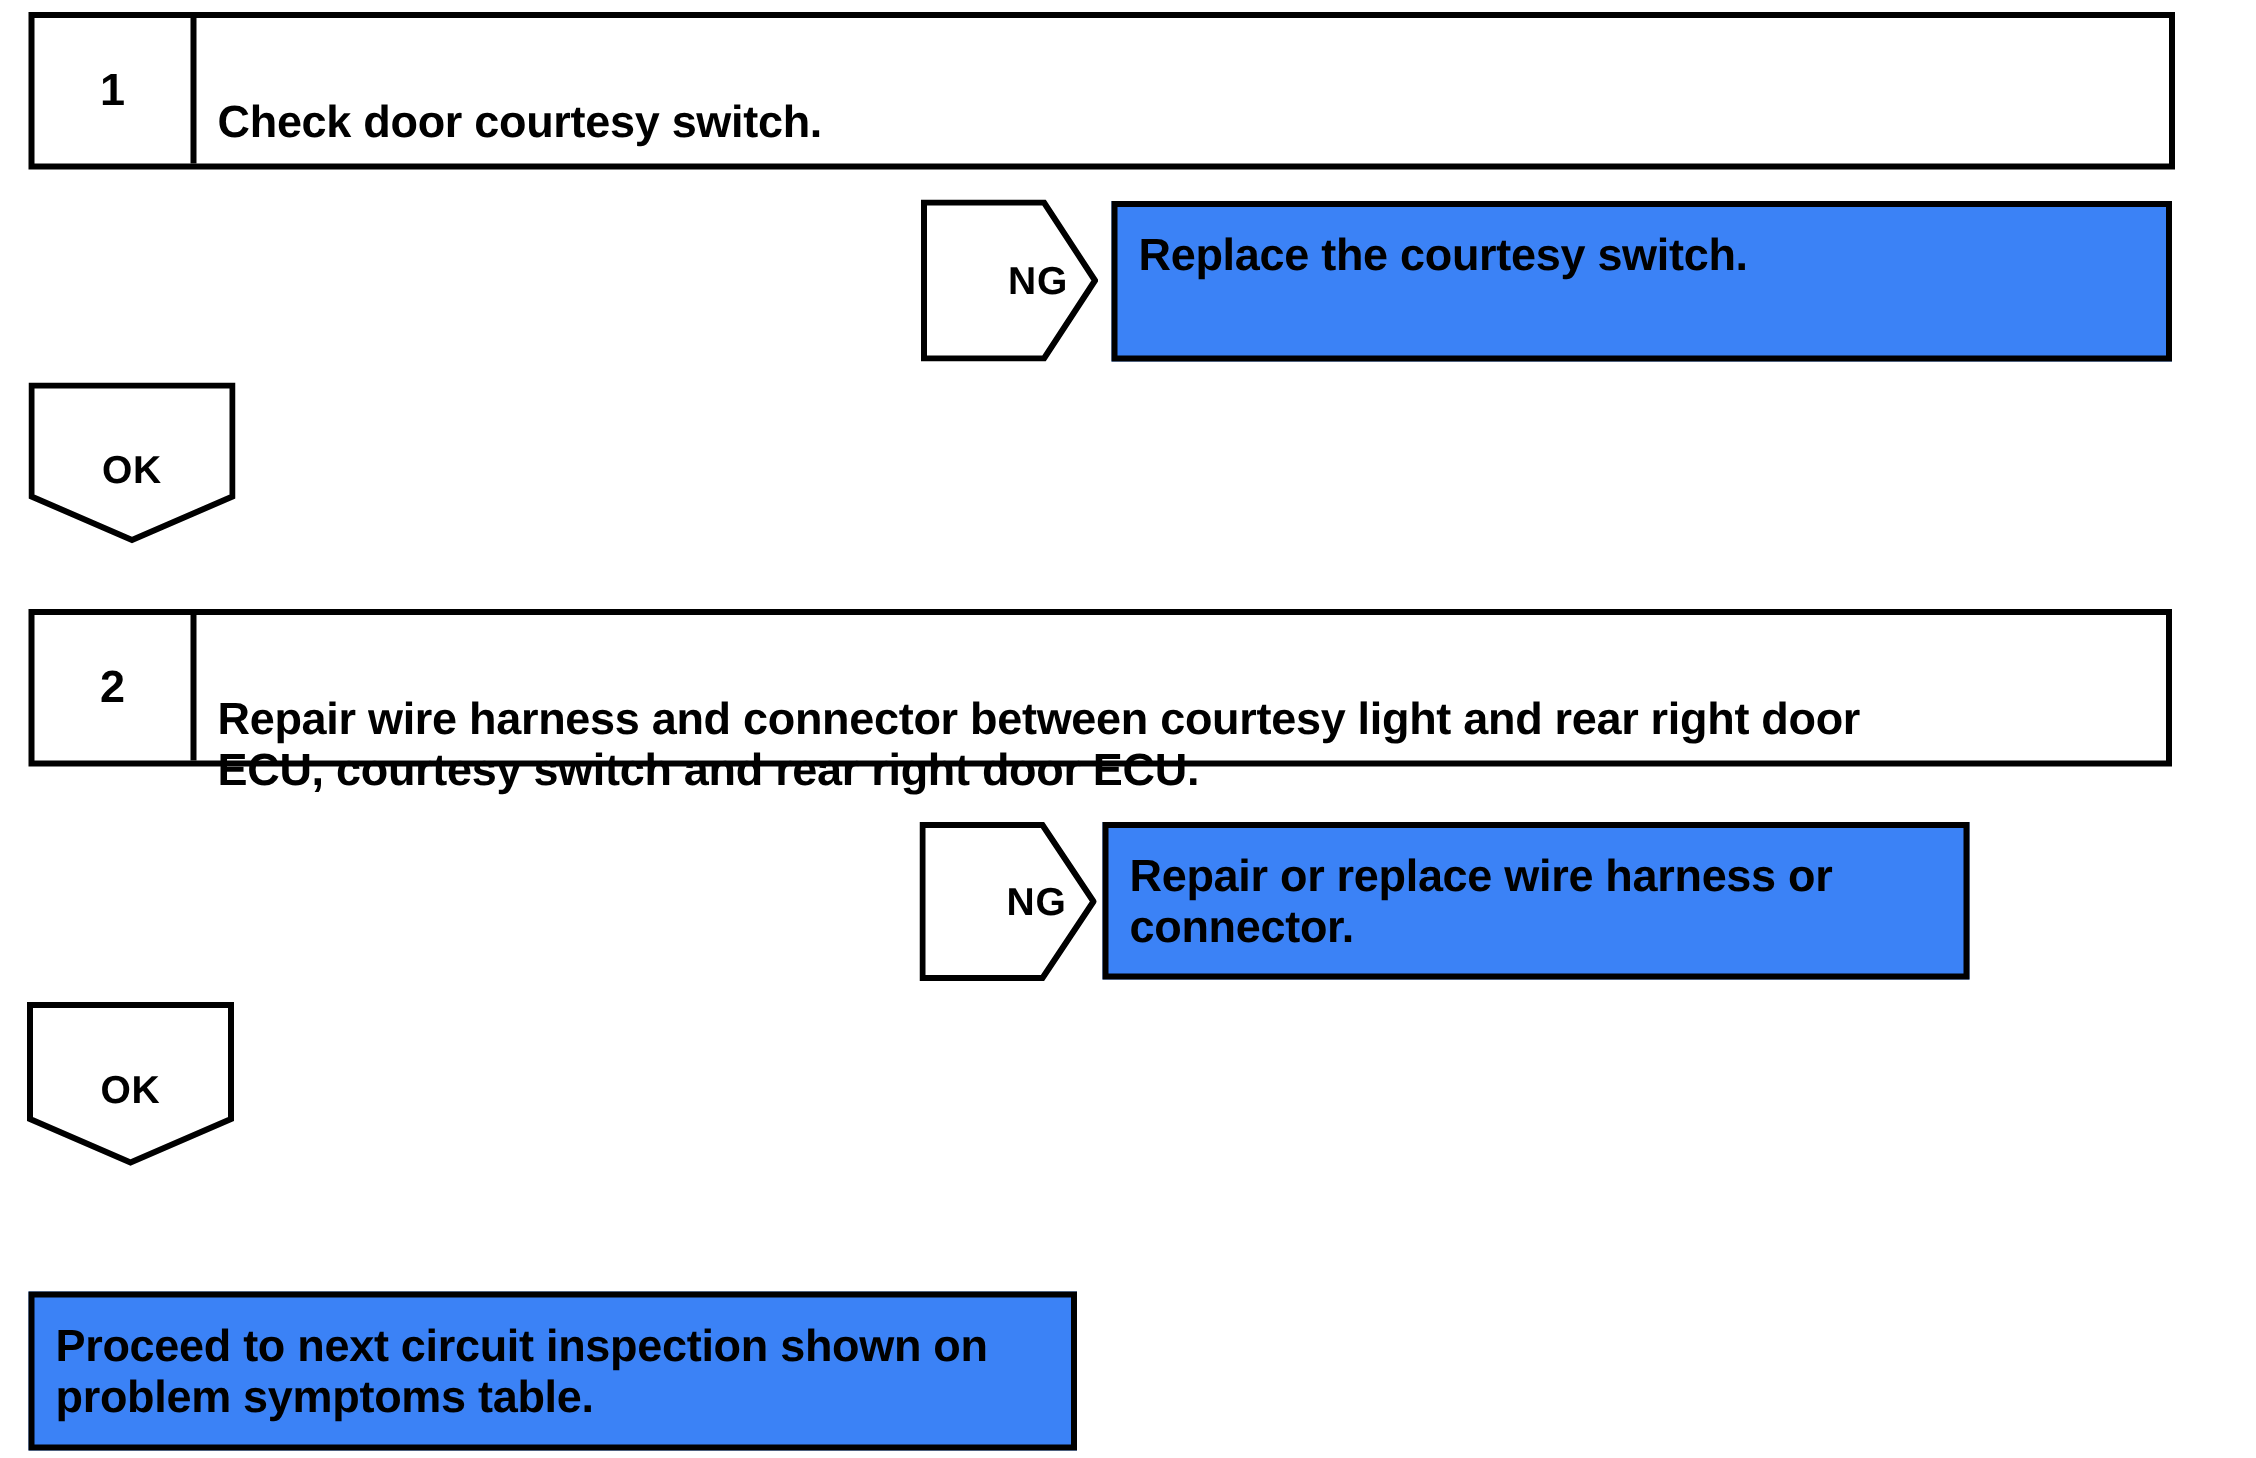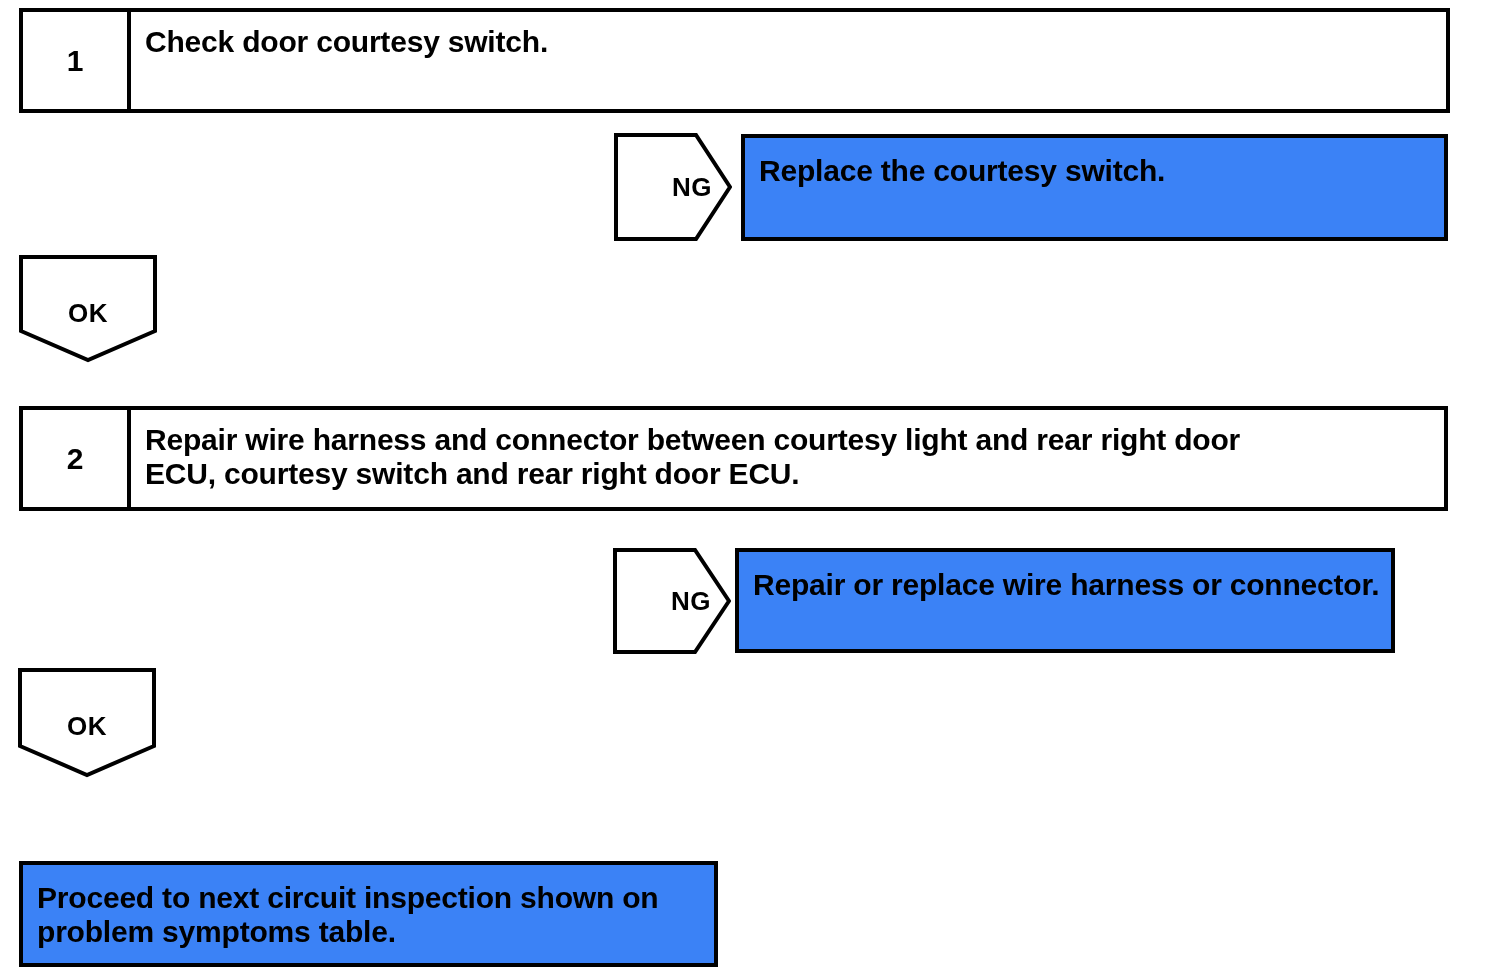--- a/index.html
+++ b/index.html
@@ -53,6 +53,7 @@
     color: #000000;
     letter-spacing: -0.2px;
     white-space: pre-line;
+    margin-top: 40px;
   }
 
   

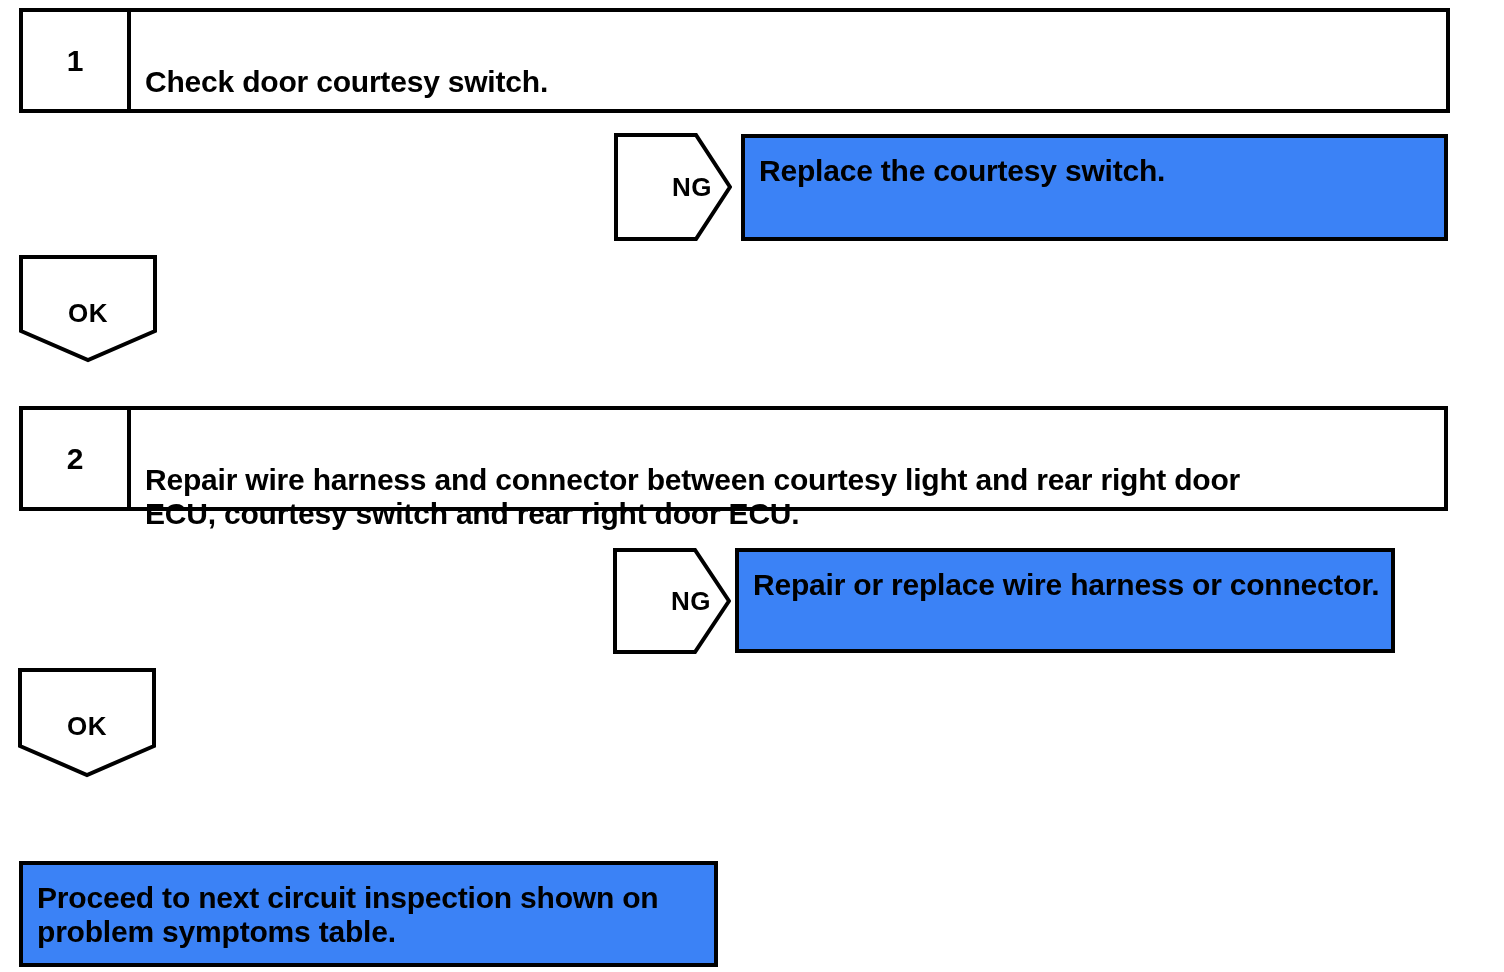--- a/index.html
+++ b/index.html
@@ -162,7 +162,7 @@
     <span class="ng-label">NG</span>
   </div>
 
-  <div class="result-box" style="left:735px; top:548px; width:660px; height:105px;">
+  <div class="result-box" style="left:735px; top:548px; width:578px; height:105px;">
     <span class="result-text">Repair or replace wire harness or connector.</span>
   </div>
 

